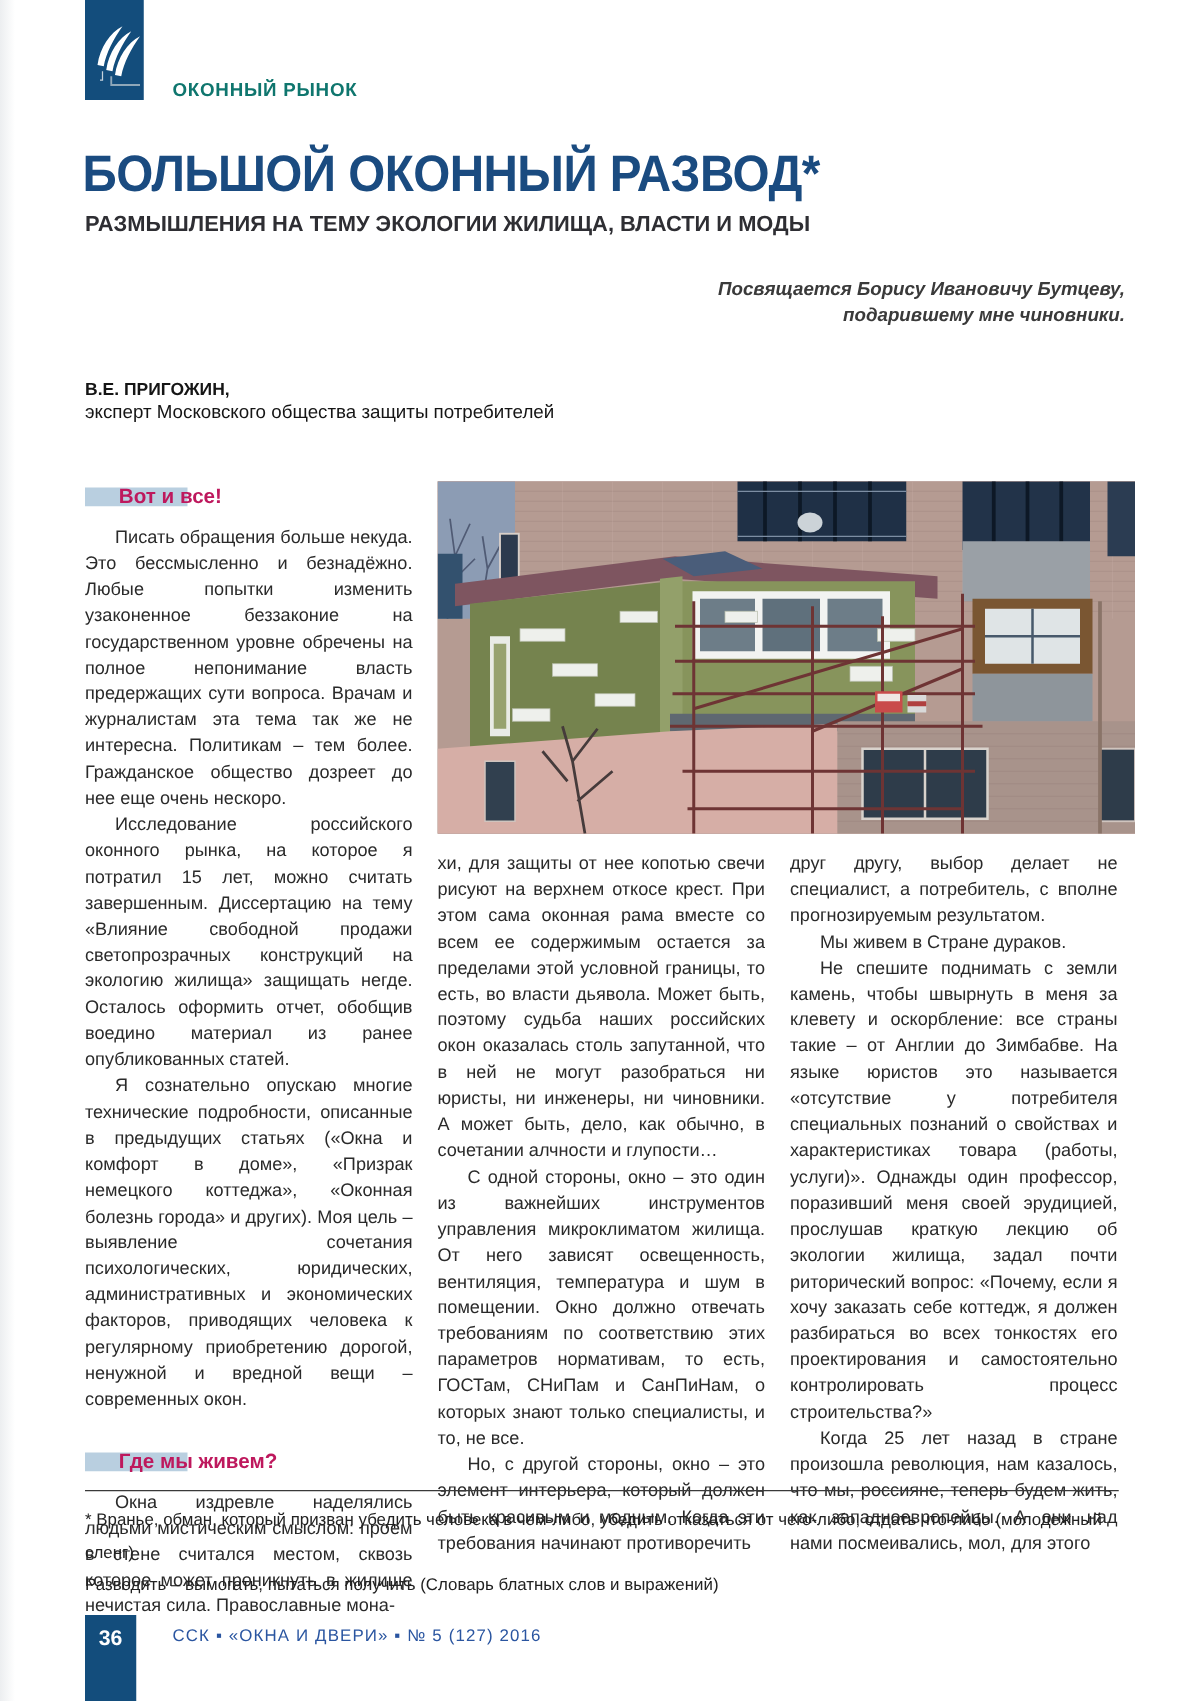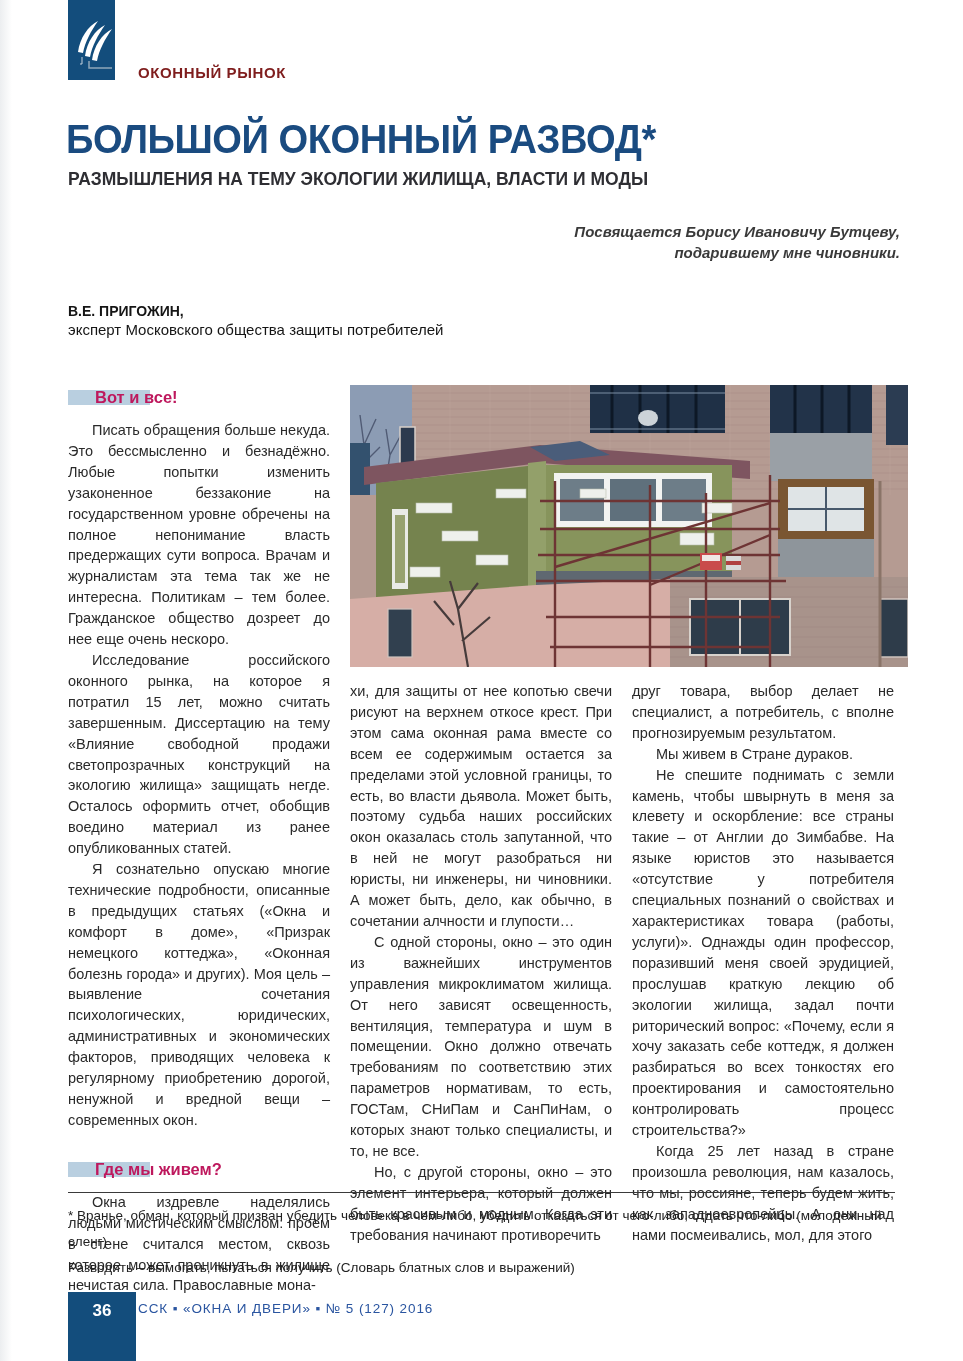--- a/index.html
+++ b/index.html
@@ -11,7 +11,7 @@
   
   .logo-box{position:absolute;left:68px;top:0;width:47px;height:80px;background:#134d7c;}
   .section-label{position:absolute;left:138px;top:64px;font-size:15px;font-weight:700;
-        color:#7f1d1d;letter-spacing:.6px;}
+        color:#0f766e;letter-spacing:.6px;}
 
   
   .title{position:absolute;left:66px;top:116px;font-size:41px;font-weight:700;color:#1a4b80;

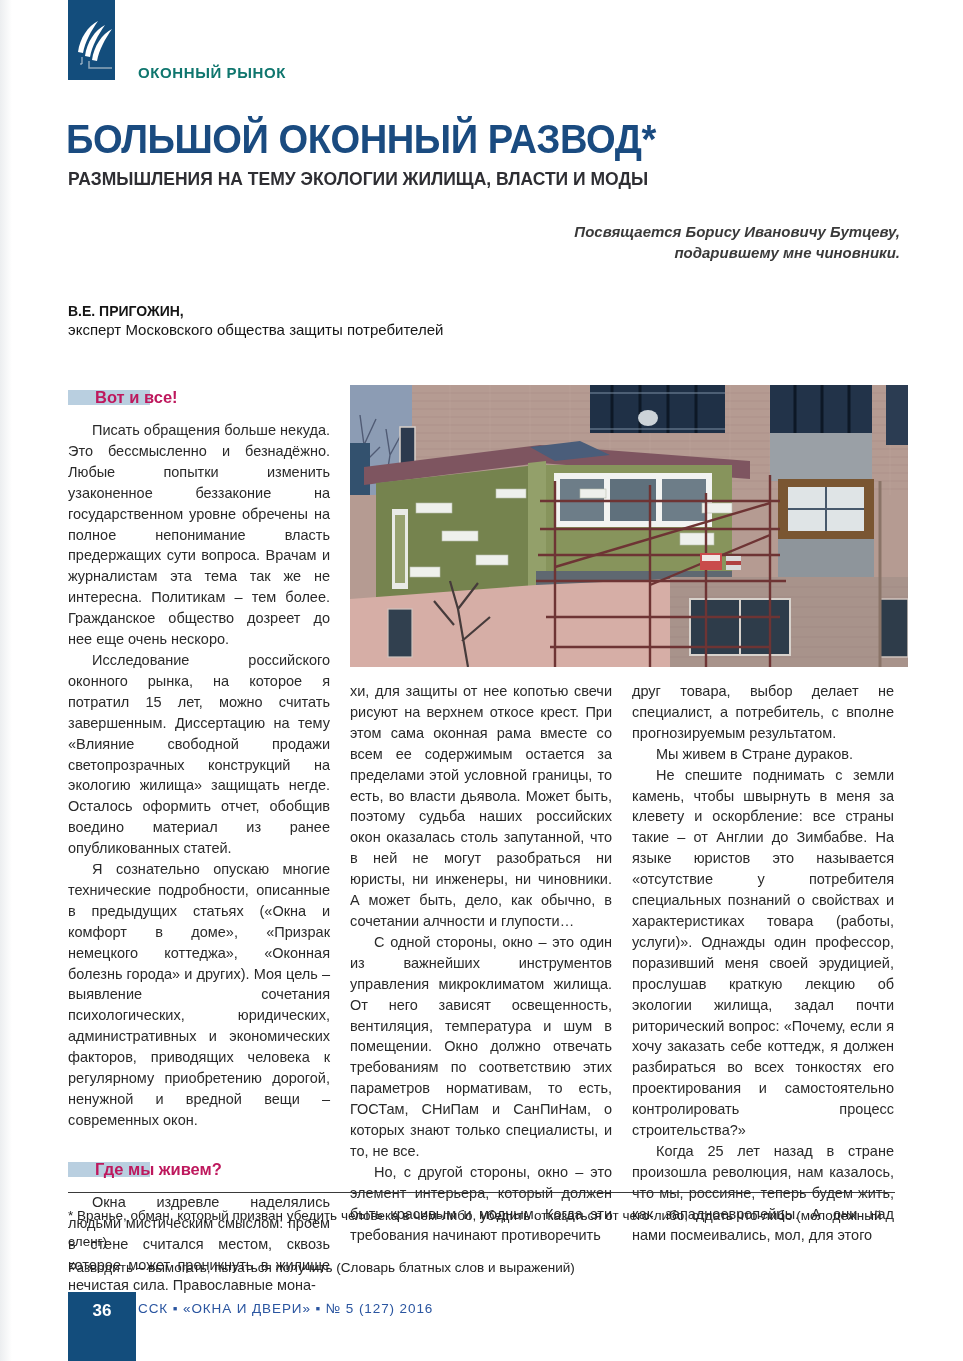--- a/index.html
+++ b/index.html
@@ -210,7 +210,7 @@
         <p class="body-p">Но, с другой стороны, окно – это элемент интерьера, который должен быть красивым и модным. Когда эти требования начинают противоречить</p>
       </div>
     <div class="col pad">
-        <p class="body-p noindent">друг товара, выбор делает не специалист, а потребитель, с вполне прогнозируемым результатом.</p>
+        <p class="body-p noindent">друг другу, выбор делает не специалист, а потребитель, с вполне прогнозируемым результатом.</p>
         <p class="body-p">Мы живем в Стране дураков.</p>
         <p class="body-p">Не спешите поднимать с земли камень, чтобы швырнуть в меня за клевету и оскорбление: все страны такие – от Англии до Зимбабве. На языке юристов это называется «отсутствие у потребителя специальных познаний о свойствах и характеристиках товара (работы, услуги)». Однажды один профессор, поразивший меня своей эрудицией, прослушав краткую лекцию об экологии жилища, задал почти риторический вопрос: «Почему, если я хочу заказать себе коттедж, я должен разбираться во всех тонкостях его проектирования и самостоятельно контролировать процесс строительства?»</p>
         <p class="body-p">Когда 25 лет назад в стране произошла революция, нам казалось, что мы, россияне, теперь будем жить, как западноевропейцы. А они над нами посмеивались, мол, для этого</p>

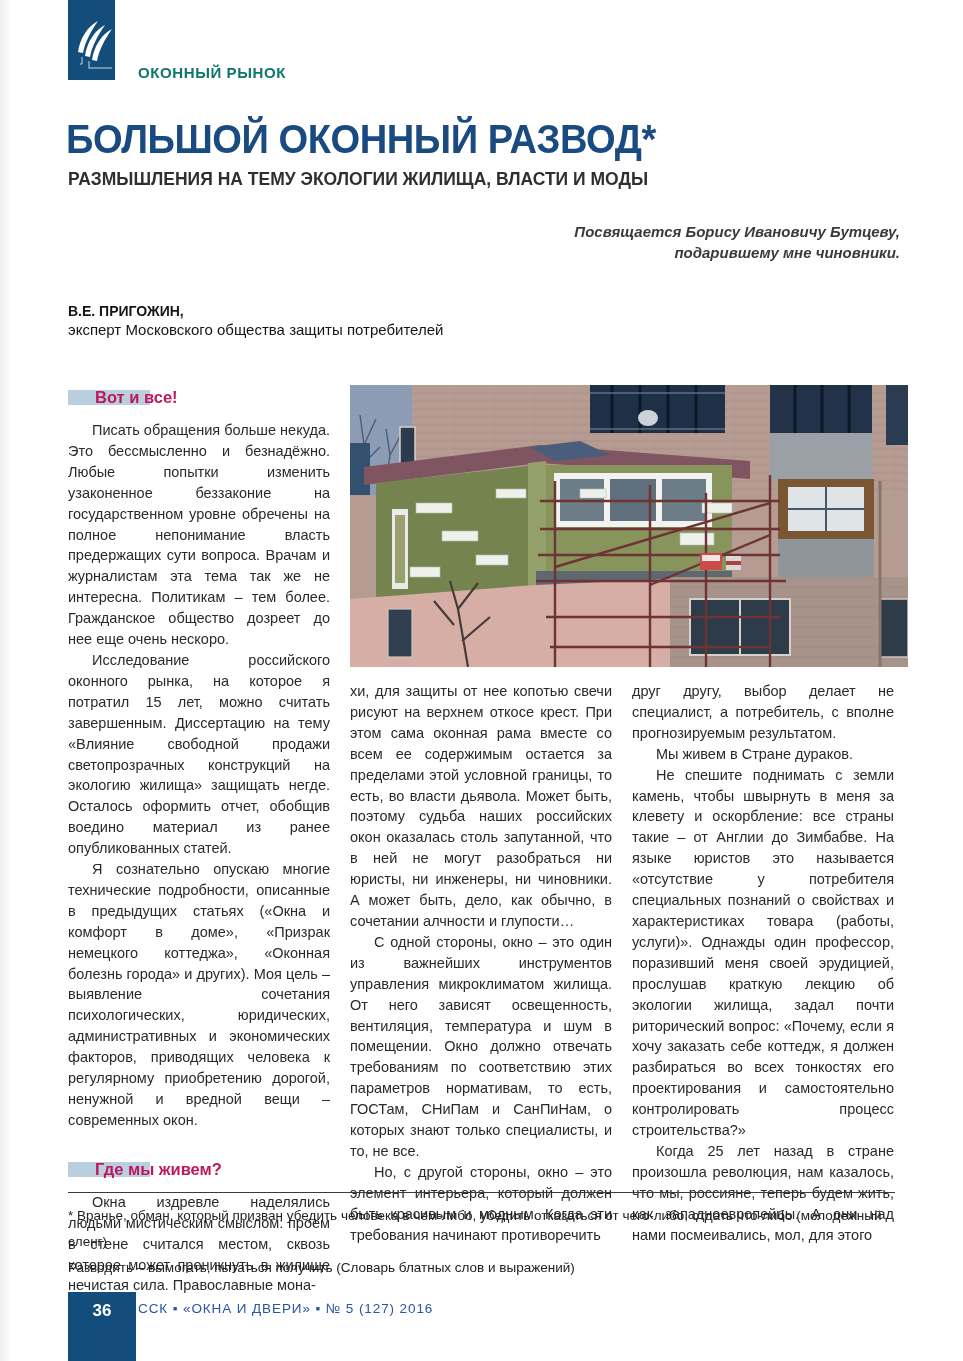--- a/index.html
+++ b/index.html
@@ -50,7 +50,7 @@
         line-height:26px;color:#222;}
 
   
-  .footer-box{position:absolute;left:68px;top:1292px;width:68px;height:69px;background:#134d7c;
+  .footer-box{position:absolute;left:68px;top:1292px;width:41px;height:69px;background:#134d7c;
         color:#fff;font-weight:700;font-size:17px;text-align:center;padding-top:9px;
         box-sizing:border-box;}
   .journal{position:absolute;left:138px;top:1301px;font-size:13.5px;color:#2a55a0;

